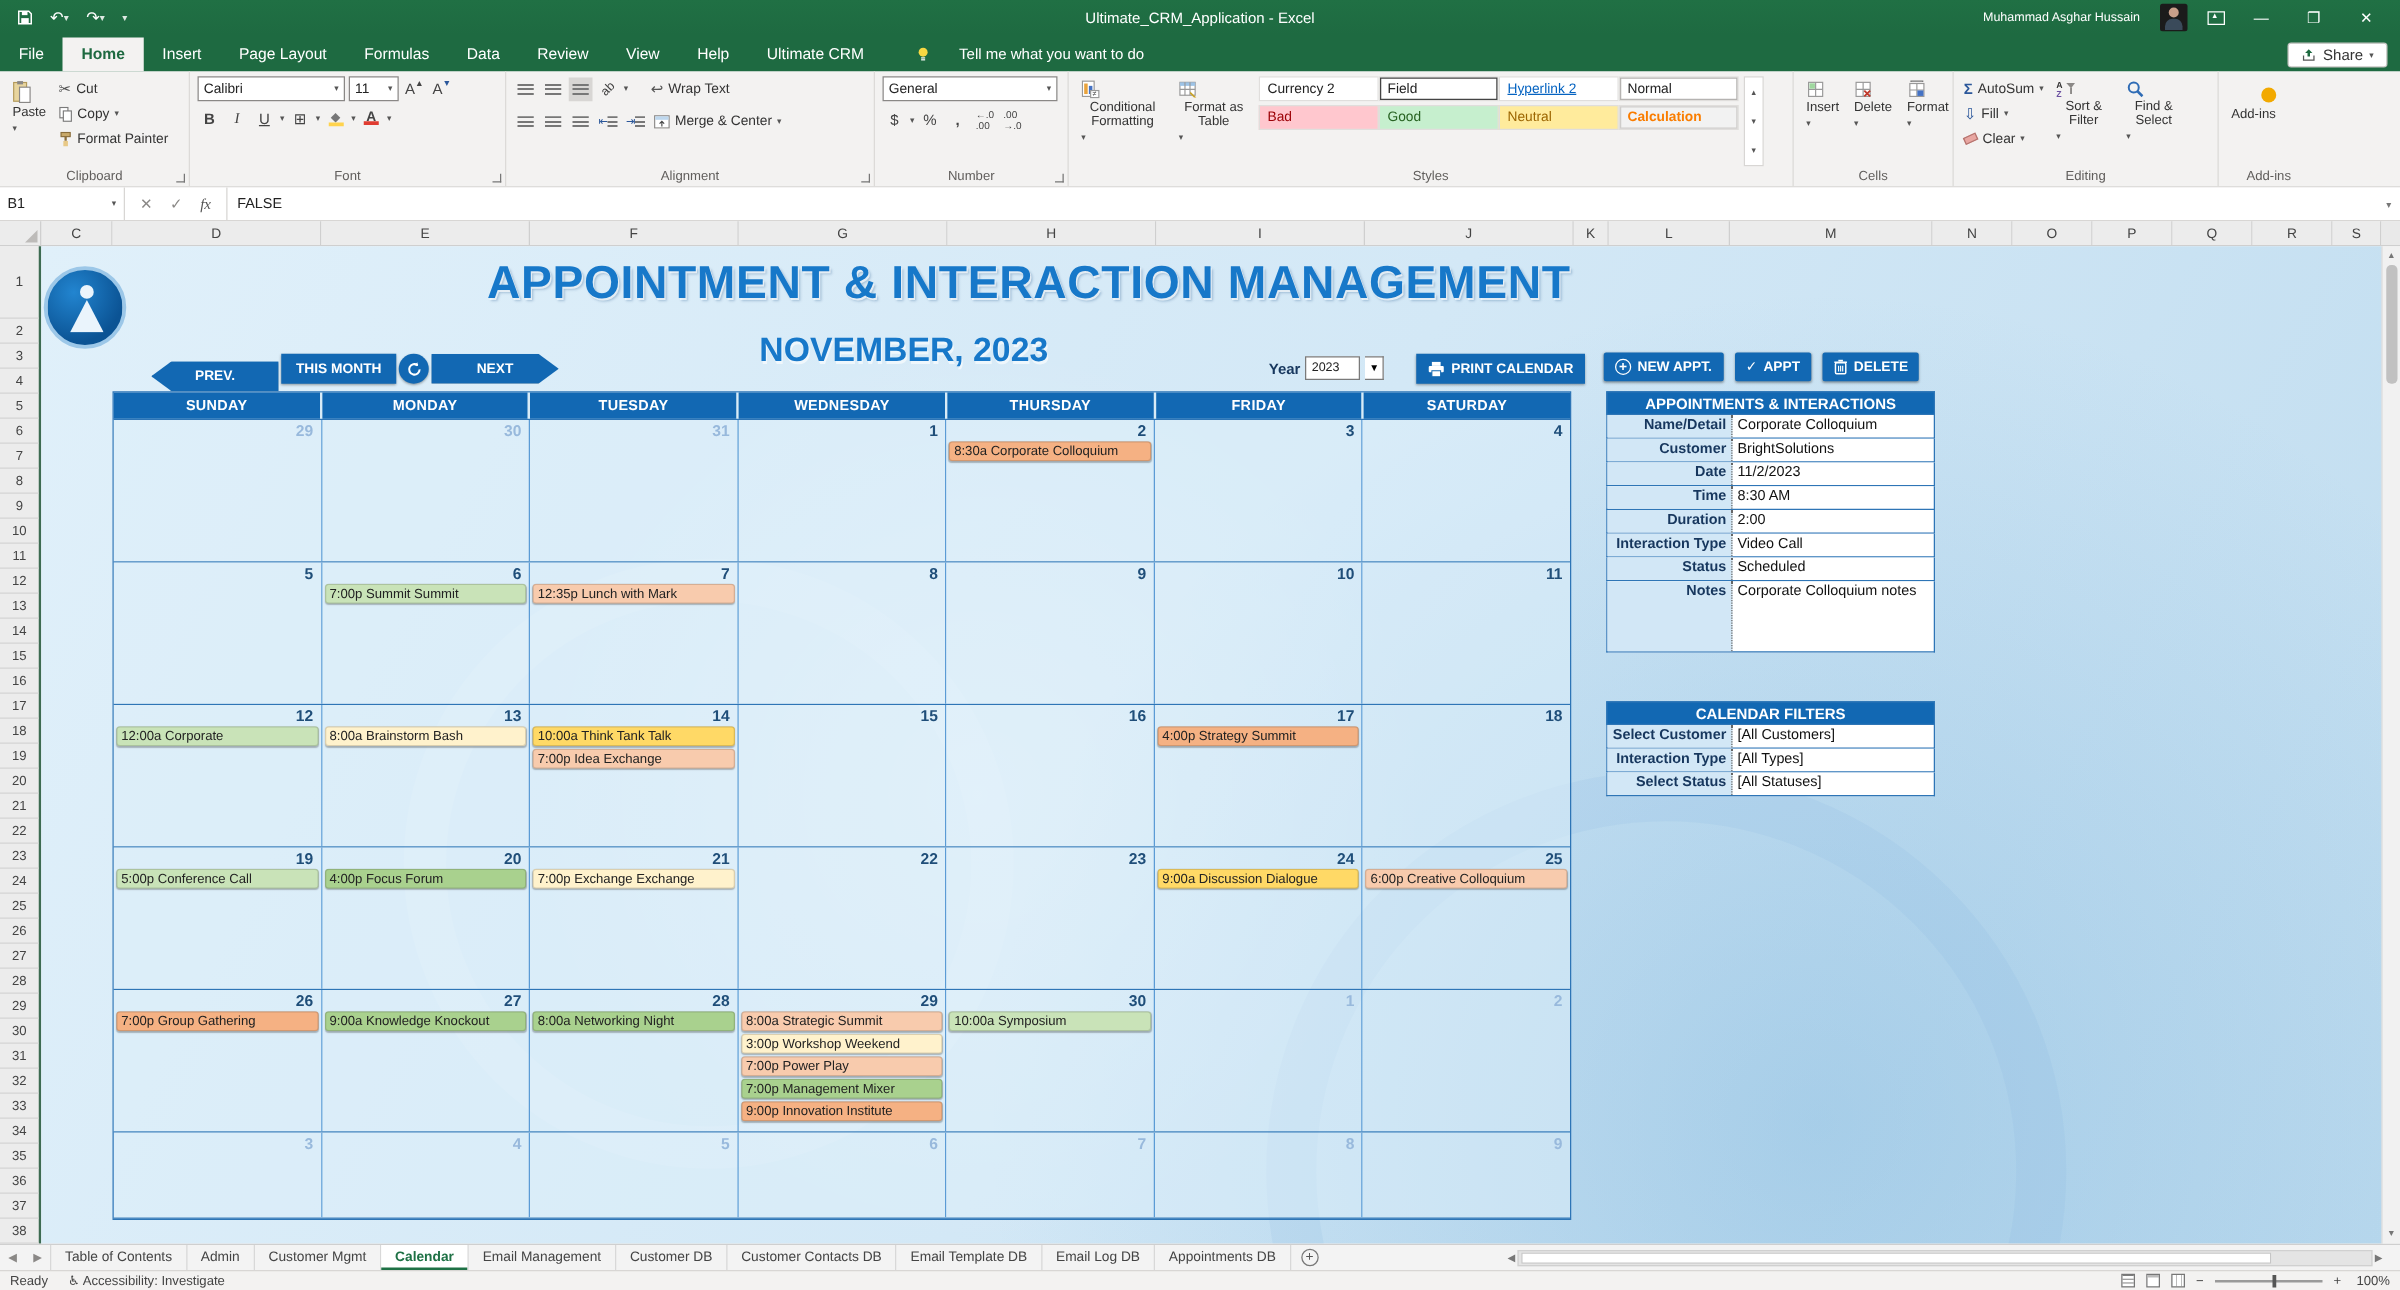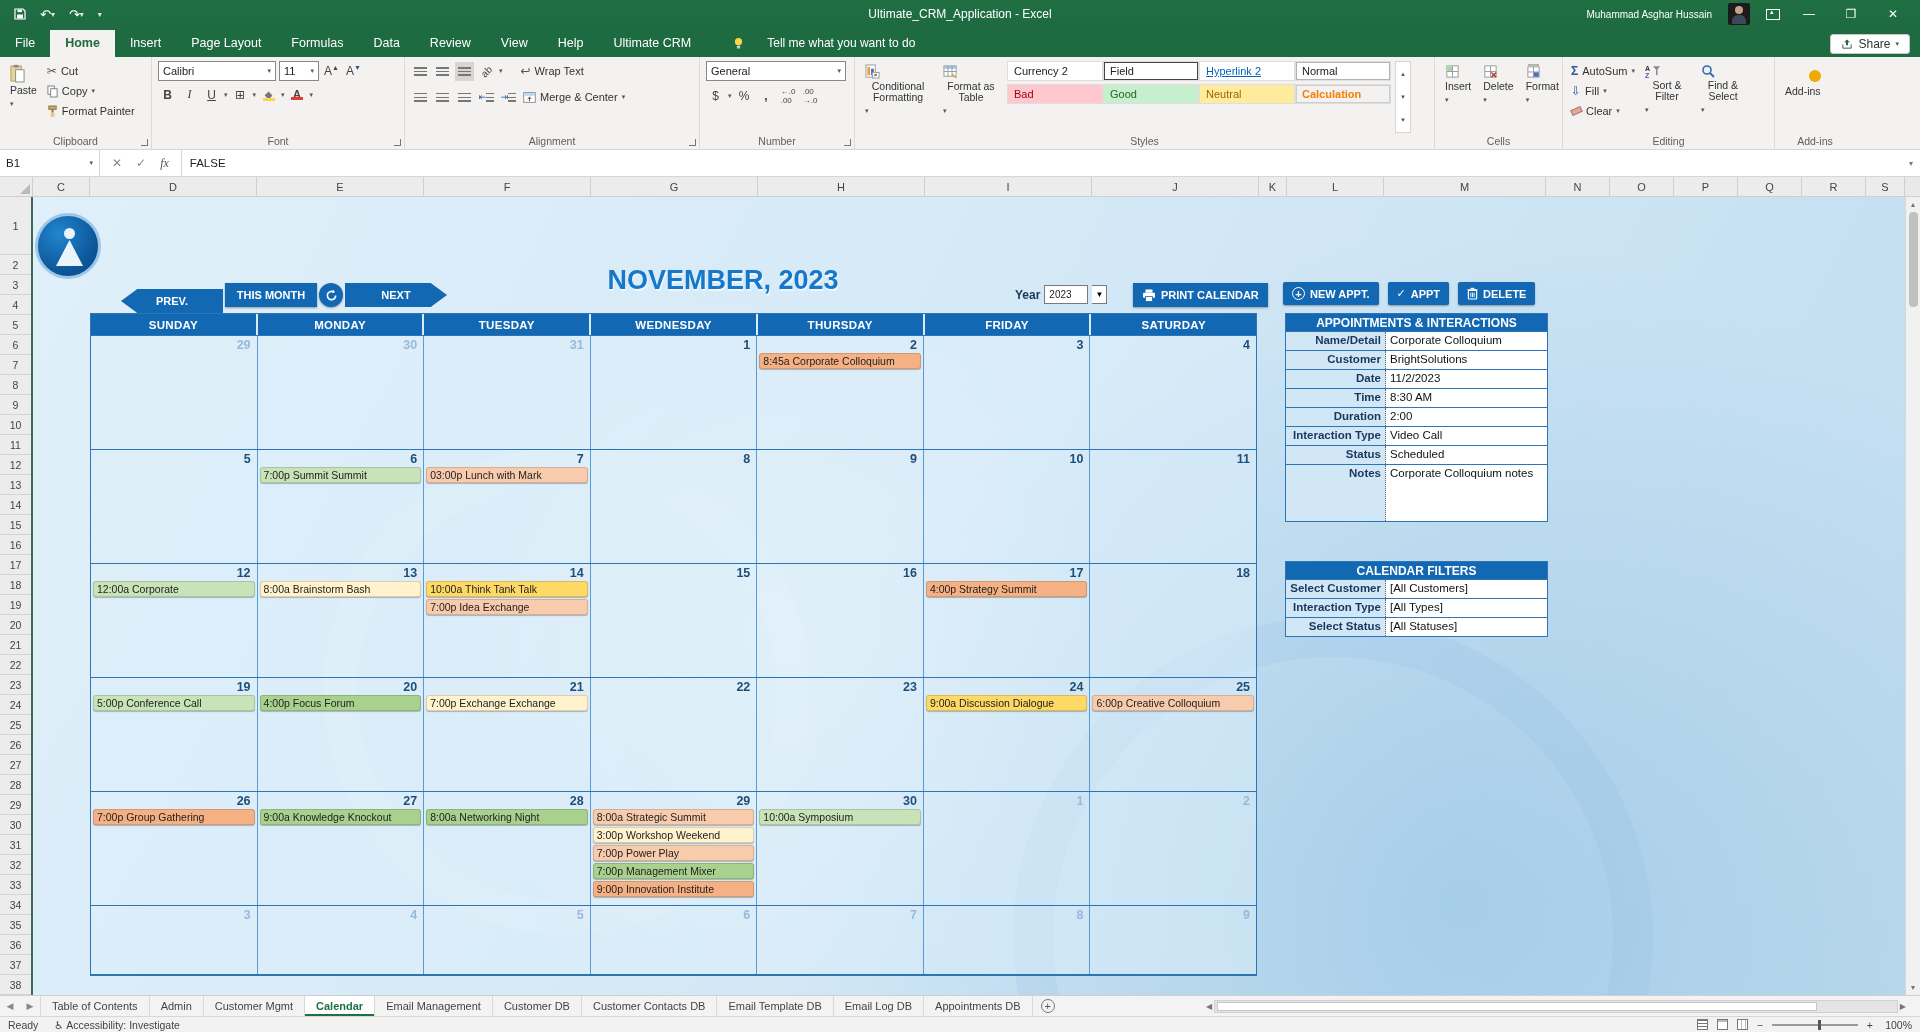--- a/index.html
+++ b/index.html
@@ -648,6 +648,7 @@
 
     <div class="sheet">
       <div class="logo"></div>
+      <div class="pagetitle">APPOINTMENT &amp; INTERACTION MANAGEMENT</div>
       <div class="monthtitle">NOVEMBER, 2023</div>
 
       <div class="navbtns">

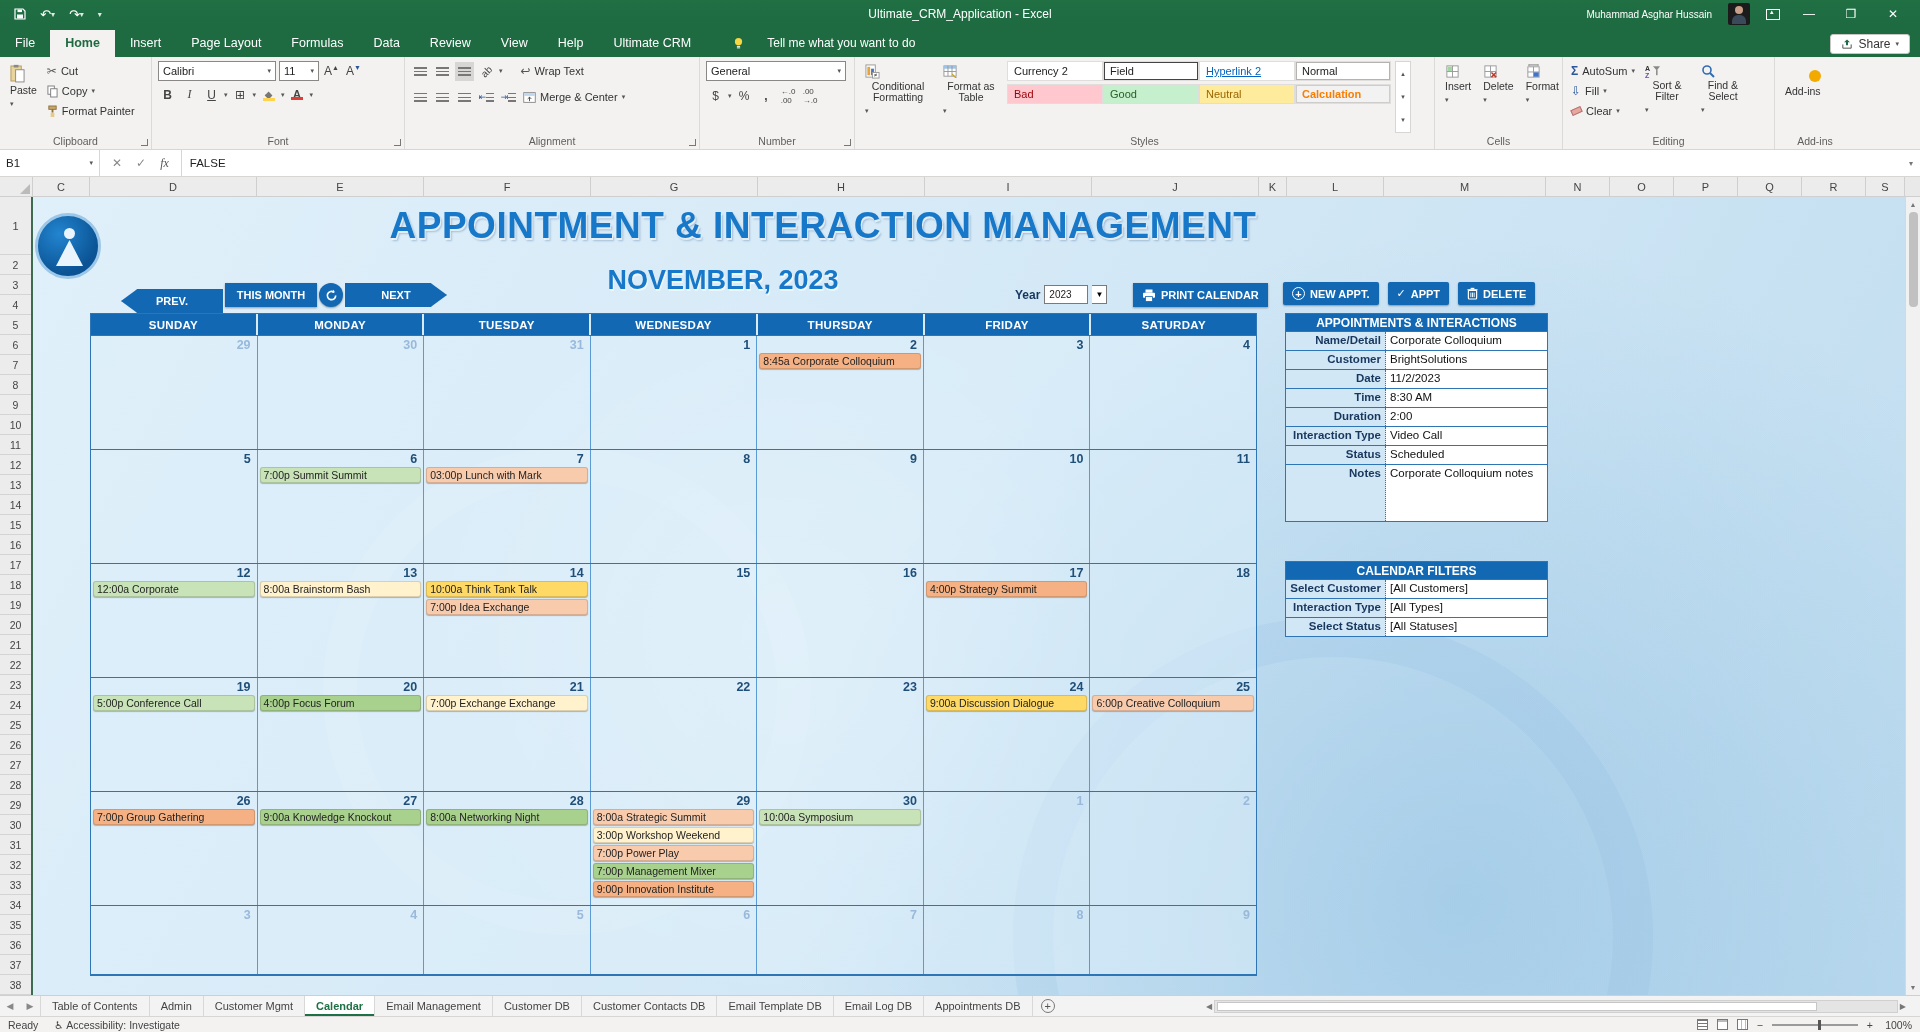--- a/index.html
+++ b/index.html
@@ -732,7 +732,7 @@
             </div>
           <div class="day">
             <div class="dnum">2</div>
-            <div class="ev" style="background: rgb(245, 177, 131);">8:45a Corporate Colloquium</div>
+            <div class="ev" style="background: rgb(245, 177, 131);">8:30a Corporate Colloquium</div>
           </div>
           <div class="day">
               <div class="dnum">3</div>

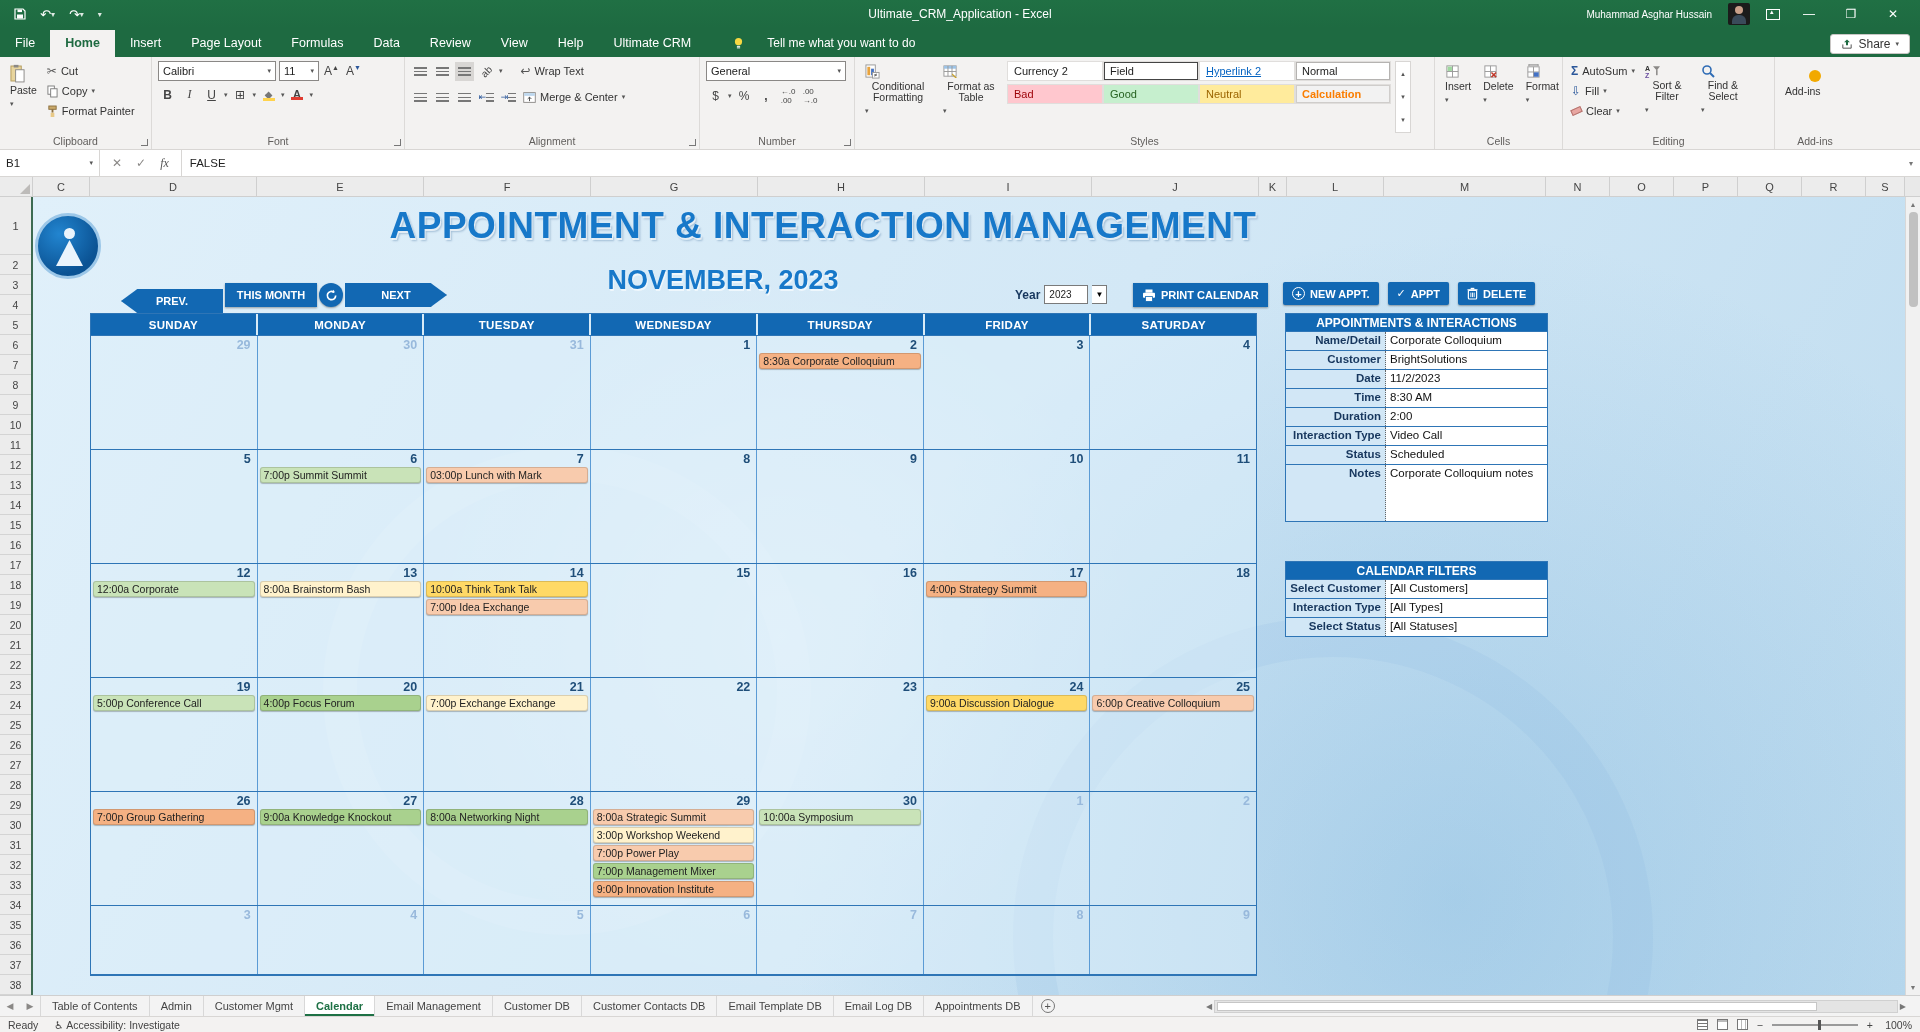--- a/index.html
+++ b/index.html
@@ -752,7 +752,7 @@
           </div>
           <div class="day">
             <div class="dnum">7</div>
-            <div class="ev" style="background: rgb(248, 203, 173);">03:00p Lunch with Mark</div>
+            <div class="ev" style="background: rgb(248, 203, 173);">12:35p Lunch with Mark</div>
           </div>
           <div class="day">
               <div class="dnum">8</div>

